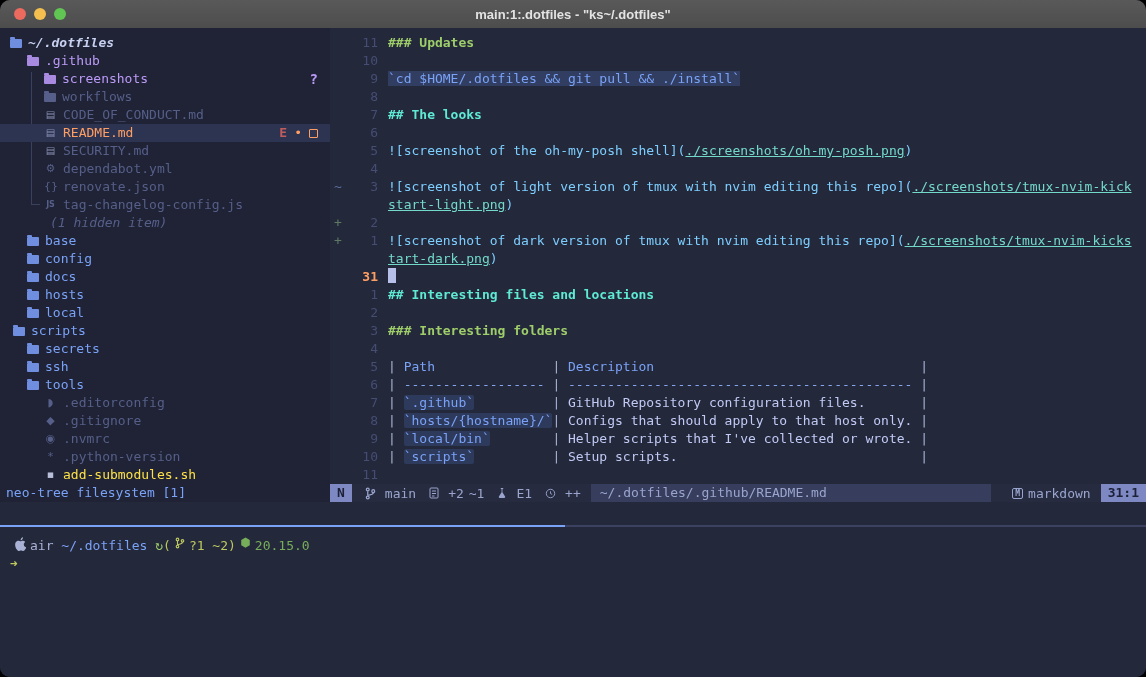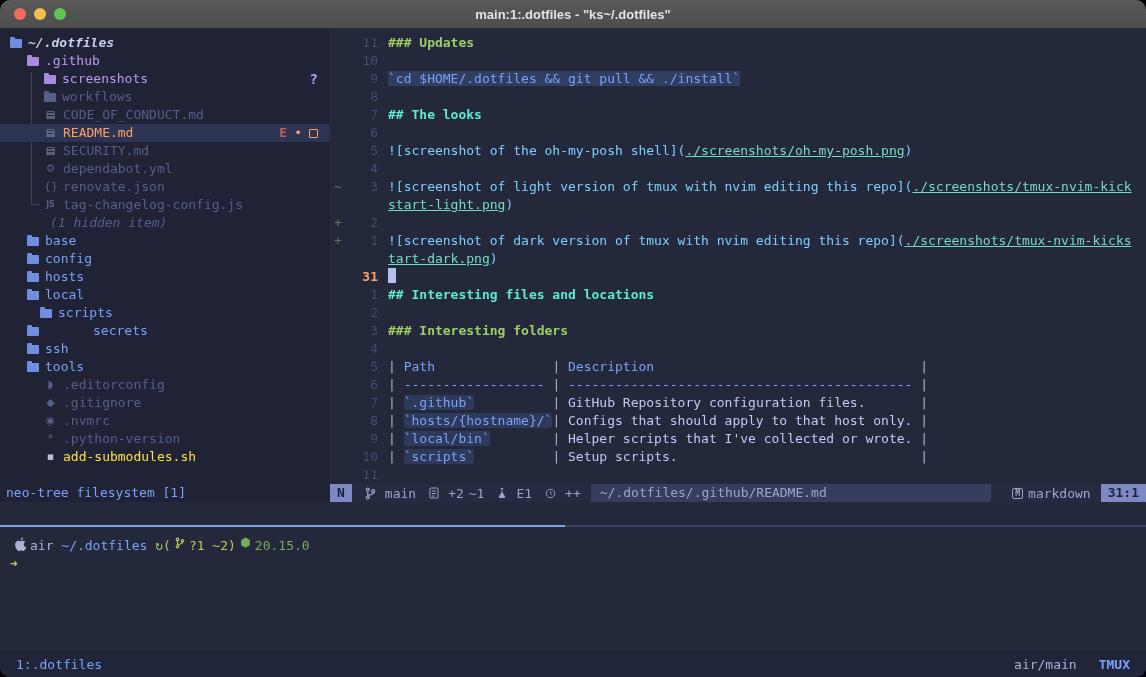--- a/index.html
+++ b/index.html
@@ -113,6 +113,7 @@
         <div class="t-row" style="padding-left: 44px;"><span class="t-label st-hidden">(1 hidden item)</span></div>
         <div class="t-row" style="padding-left: 27px;"><span class="ficon fi-blue"></span><span class="t-label st-blue">base</span></div>
         <div class="t-row" style="padding-left: 27px;"><span class="ficon fi-blue"></span><span class="t-label st-blue">config</span></div>
+        <div class="t-row" style="padding-left: 27px;"><span class="ficon fi-blue"></span><span class="t-label st-blue">docs</span></div>
         <div class="t-row" style="padding-left: 27px;"><span class="ficon fi-blue"></span><span class="t-label st-blue">hosts</span></div>
         <div class="t-row" style="padding-left: 27px;"><span class="ficon fi-blue"></span><span class="t-label st-blue">local</span></div>
         <div class="t-row" style="padding-left: 40px;"><span class="ficon fi-blue"></span><span class="t-label st-blue">scripts</span></div>

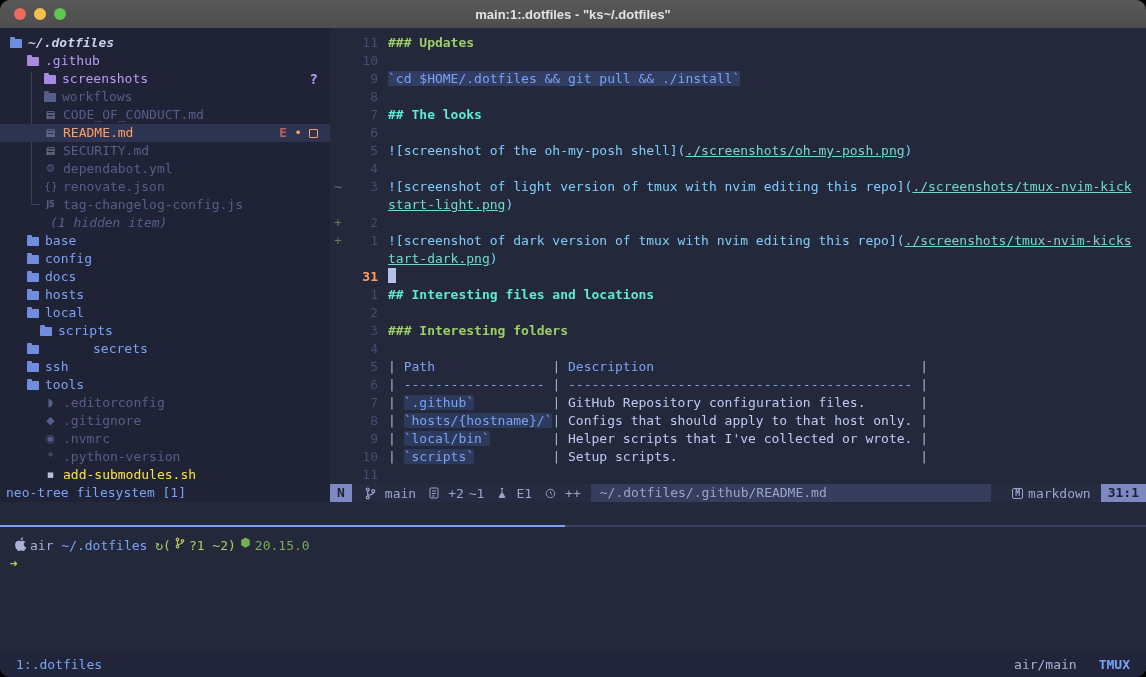--- a/index.html
+++ b/index.html
@@ -116,7 +116,7 @@
         <div class="t-row" style="padding-left: 27px;"><span class="ficon fi-blue"></span><span class="t-label st-blue">docs</span></div>
         <div class="t-row" style="padding-left: 27px;"><span class="ficon fi-blue"></span><span class="t-label st-blue">hosts</span></div>
         <div class="t-row" style="padding-left: 27px;"><span class="ficon fi-blue"></span><span class="t-label st-blue">local</span></div>
-        <div class="t-row" style="padding-left: 40px;"><span class="ficon fi-blue"></span><span class="t-label st-blue">scripts</span></div>
+        <div class="t-row" style="padding-left: 13px;"><span class="ficon fi-blue"></span><span class="t-label st-blue">scripts</span></div>
         <div class="t-row" style="padding-left: 27px; gap: 48px;"><span class="ficon fi-blue"></span><span class="t-label st-blue">secrets</span></div>
         <div class="t-row" style="padding-left: 27px;"><span class="ficon fi-blue"></span><span class="t-label st-blue">ssh</span></div>
         <div class="t-row" style="padding-left: 27px;"><span class="ficon fi-blue"></span><span class="t-label st-blue">tools</span></div>

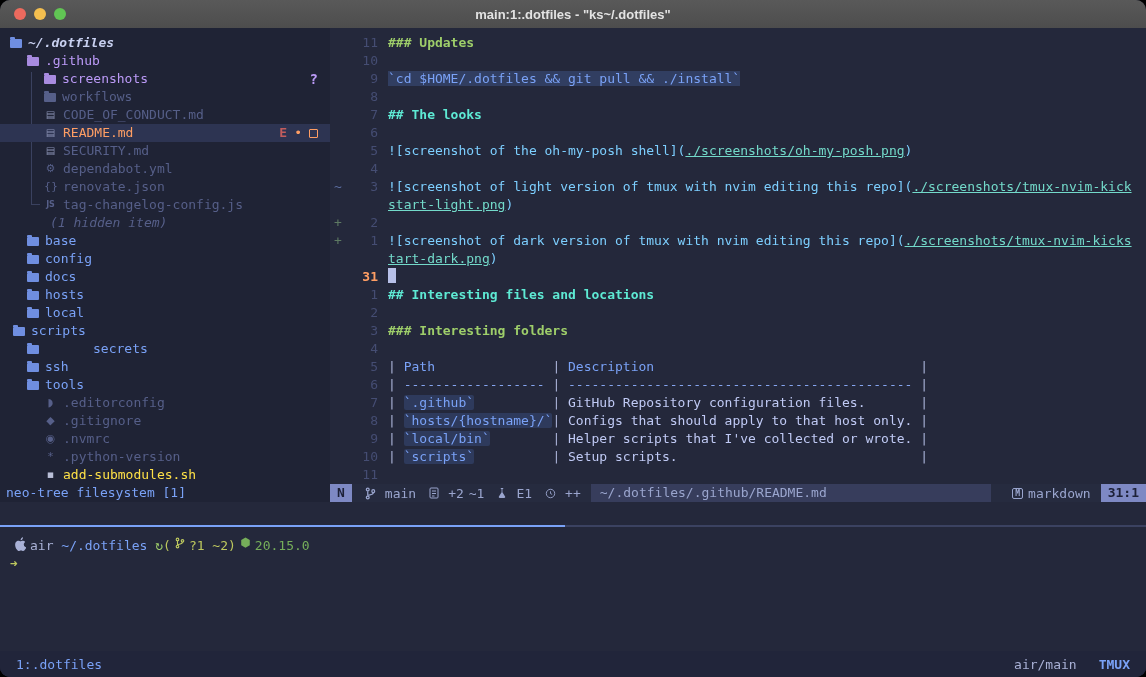--- a/index.html
+++ b/index.html
@@ -117,7 +117,7 @@
         <div class="t-row" style="padding-left: 27px;"><span class="ficon fi-blue"></span><span class="t-label st-blue">hosts</span></div>
         <div class="t-row" style="padding-left: 27px;"><span class="ficon fi-blue"></span><span class="t-label st-blue">local</span></div>
         <div class="t-row" style="padding-left: 13px;"><span class="ficon fi-blue"></span><span class="t-label st-blue">scripts</span></div>
-        <div class="t-row" style="padding-left: 27px; gap: 48px;"><span class="ficon fi-blue"></span><span class="t-label st-blue">secrets</span></div>
+        <div class="t-row" style="padding-left: 27px;"><span class="ficon fi-blue"></span><span class="t-label st-blue">secrets</span></div>
         <div class="t-row" style="padding-left: 27px;"><span class="ficon fi-blue"></span><span class="t-label st-blue">ssh</span></div>
         <div class="t-row" style="padding-left: 27px;"><span class="ficon fi-blue"></span><span class="t-label st-blue">tools</span></div>
         <div class="t-row" style="padding-left: 44px;"><span class="ticon ">◗</span><span class="t-label st-dim">.editorconfig</span></div>

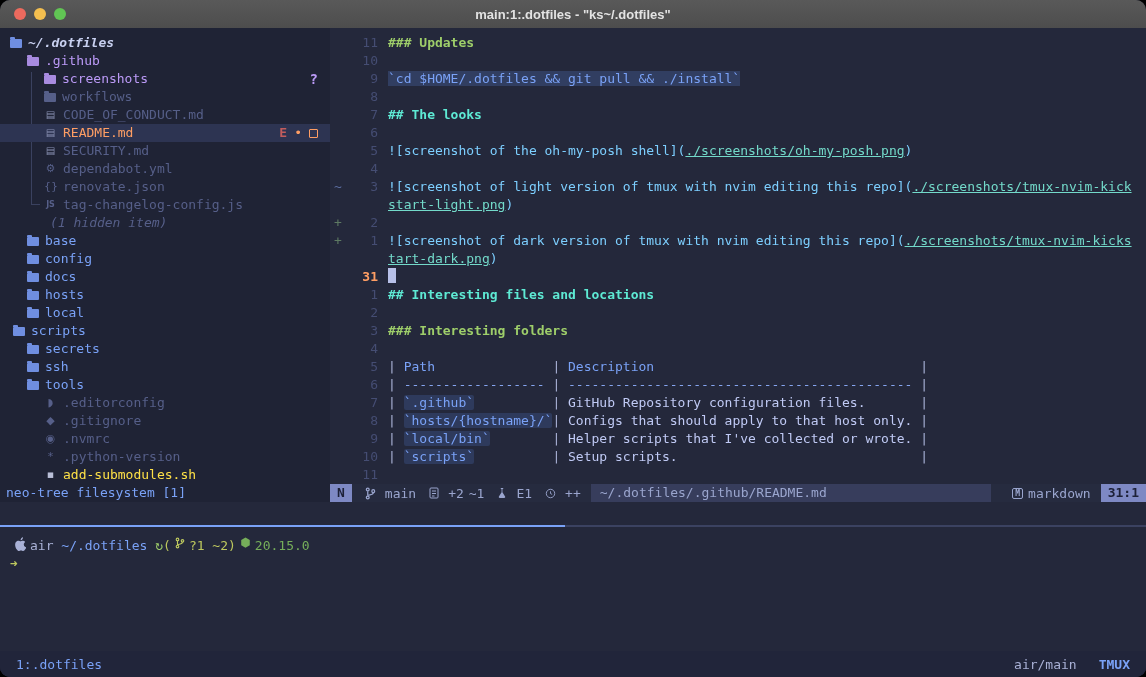--- a/index.html
+++ b/index.html
@@ -248,13 +248,6 @@
       </div>
     </div>
 
-    <div class="tmuxbar">
-      <button class="tmux-win">1:.dotfiles</button>
-      <span class="tmux-right">
-        <span class="tmux-session">air/main</span>
-        <span class="tmux-flag">TMUX</span>
-      </span>
-    </div>
 
   </div>
 </div>

